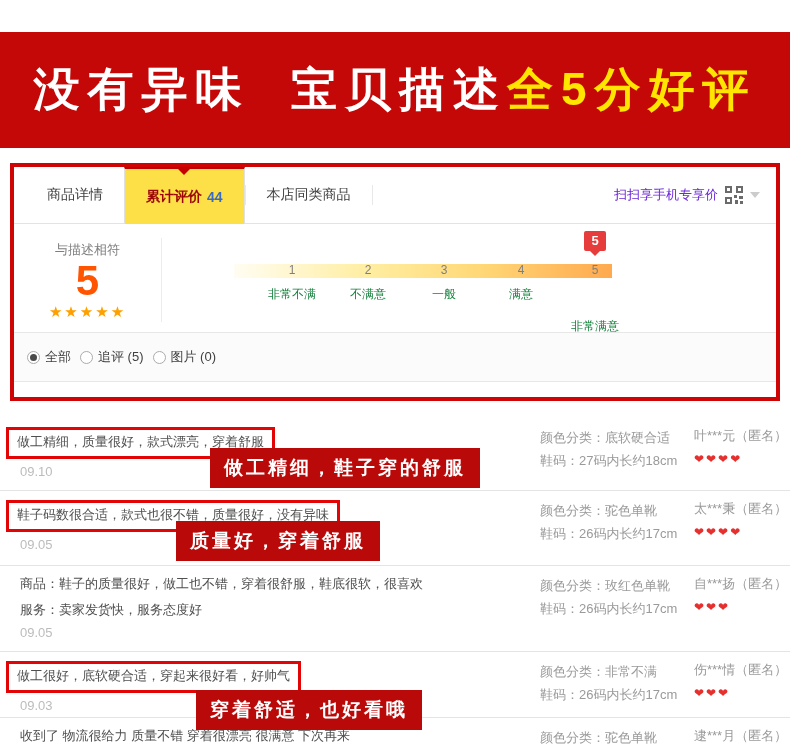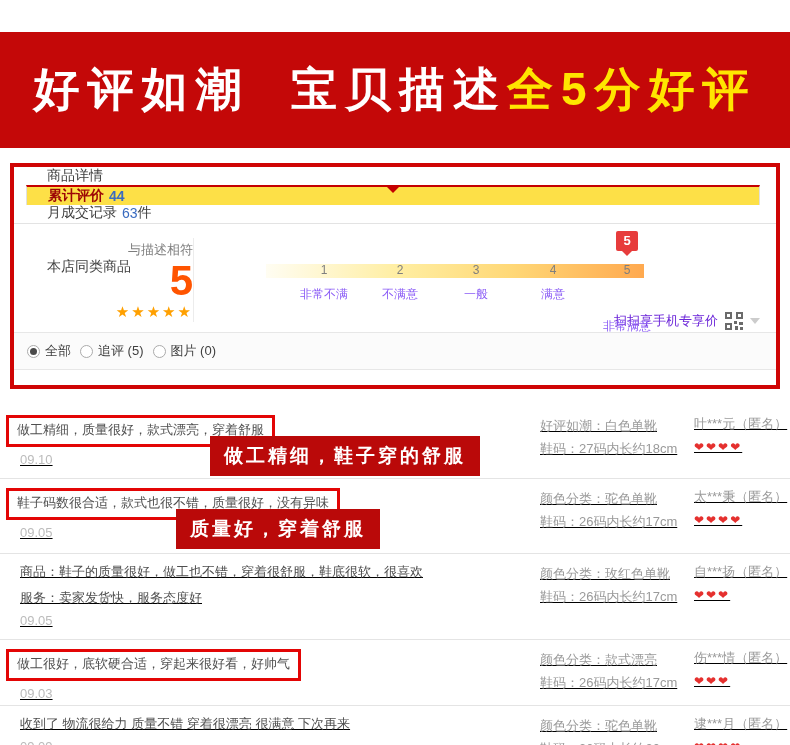--- a/index.html
+++ b/index.html
@@ -254,7 +254,7 @@
 <body>
 
 <div class="top-banner">
-  <span class="white-part">好评如潮  宝贝描述</span>
+  <span class="white-part">没有异味  宝贝描述</span>
   <span class="yellow-part">全5分好评</span>
 </div>
 

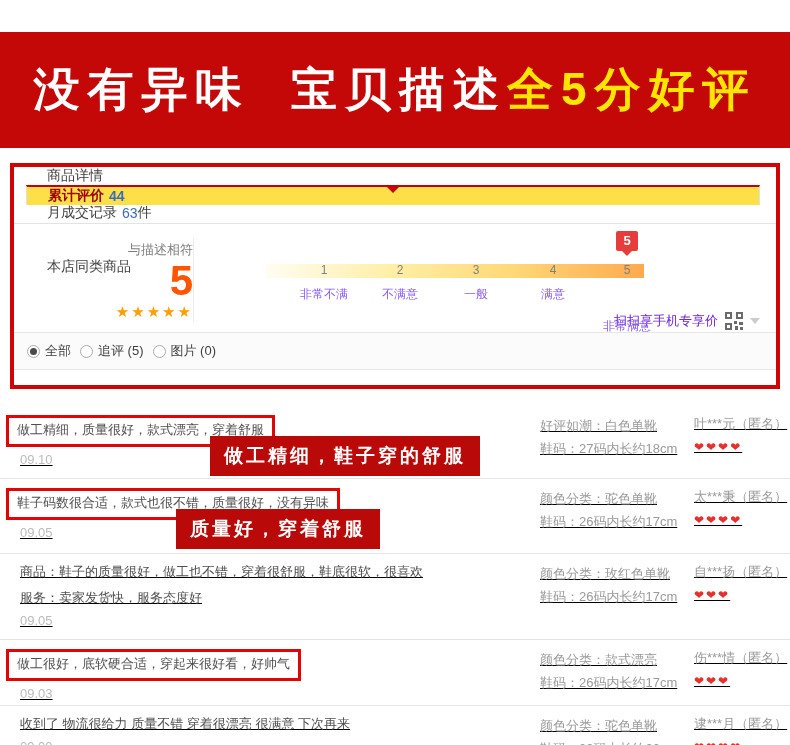--- a/index.html
+++ b/index.html
@@ -41,7 +41,6 @@
     height: 57px;
     border-bottom: 1px solid #e3e3e3;
     padding: 0 16px 0 12px;
-    flex-direction: column;
   }
   .tab {
     display: flex;

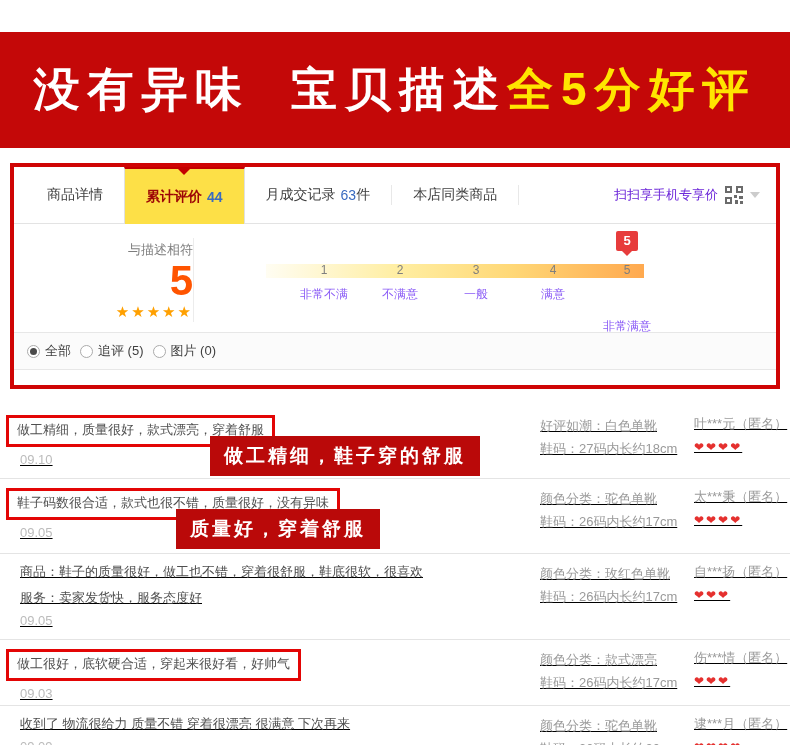--- a/index.html
+++ b/index.html
@@ -267,11 +267,6 @@
       <span class="active-tab-marker"></span>
       <span>累计评价</span>
       <span class="count">44</span>
-    </div>
-    <div class="tab">
-      <span>月成交记录</span>
-      <span class="count">63</span>
-      <span>件</span>
     </div>
     <div class="tab-divider"></div>
     <div class="tab">

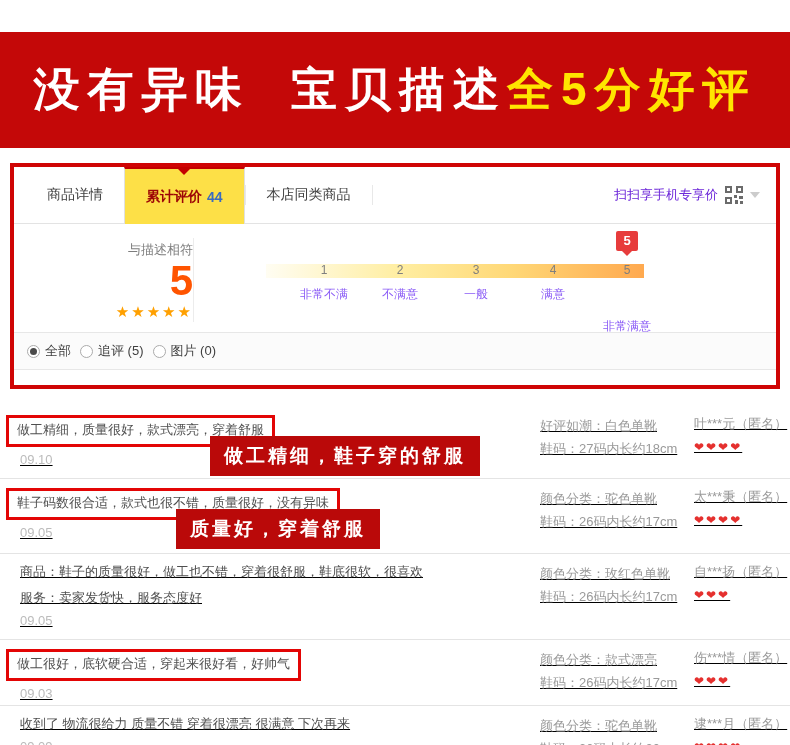--- a/index.html
+++ b/index.html
@@ -91,8 +91,8 @@
   
   .rating-row { display: flex; padding: 14px 0 10px 0; }
   .score-block {
-    width: 180px;
-    text-align: right;
+    width: 148px;
+    text-align: center;
     border-right: 1px solid #ececec;
     padding-top: 3px;
     flex-shrink: 0;

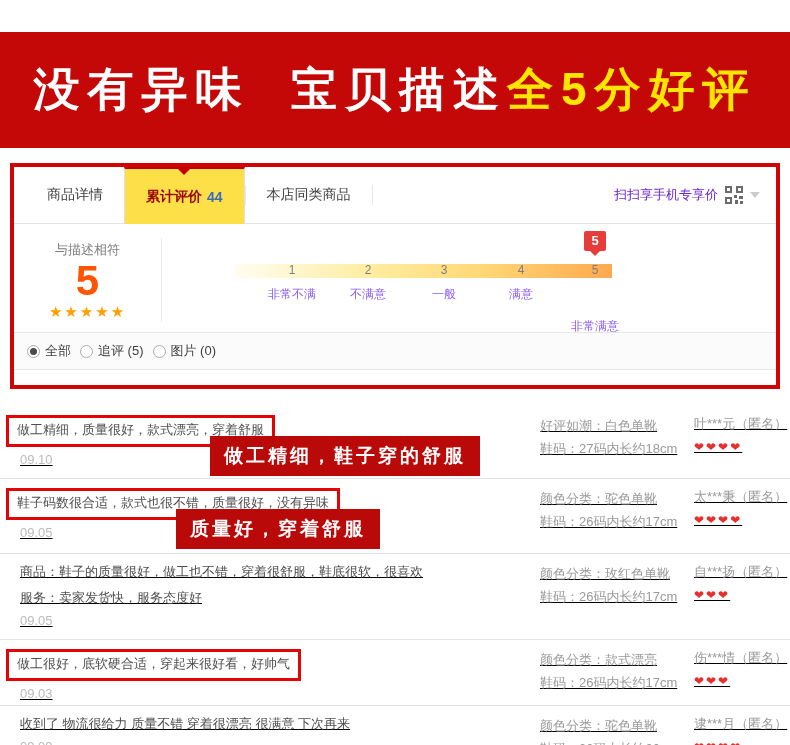--- a/index.html
+++ b/index.html
@@ -122,7 +122,7 @@
     width: 84px;
     text-align: center;
     font-size: 12px;
-    color: #8b5cf6;
+    color: #15803d;
   }
   .pt-num.p1 { left: calc(72px + 58px - 11px); }
   .pt-num.p2 { left: calc(72px + 134px - 11px); }

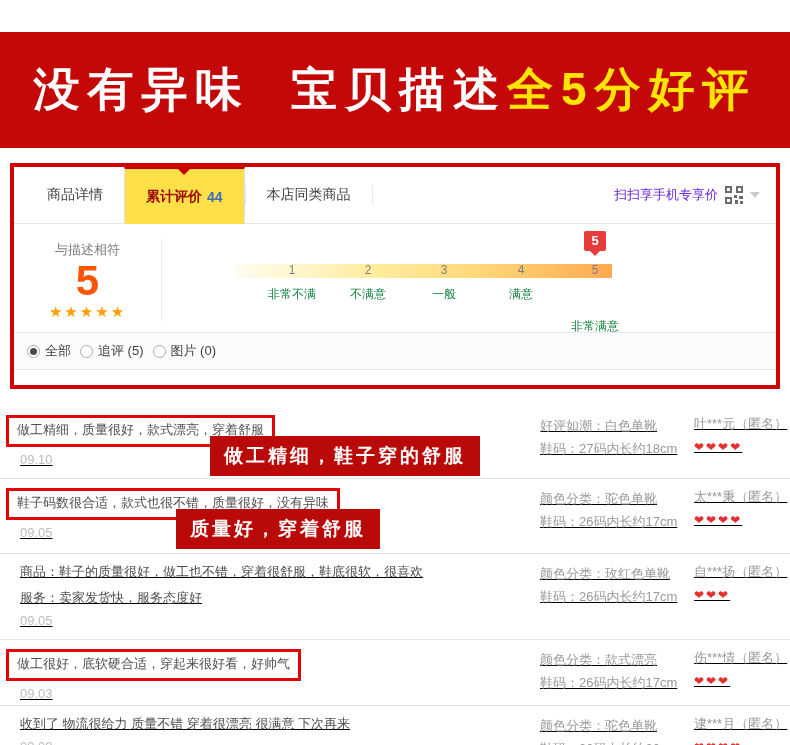--- a/index.html
+++ b/index.html
@@ -162,7 +162,7 @@
   .filter-bar {
     display: flex;
     align-items: center;
-    height: 38px;
+    height: 50px;
     background: #fbfbfb;
     border-top: 1px solid #e7e7e7;
     border-bottom: 1px solid #e7e7e7;

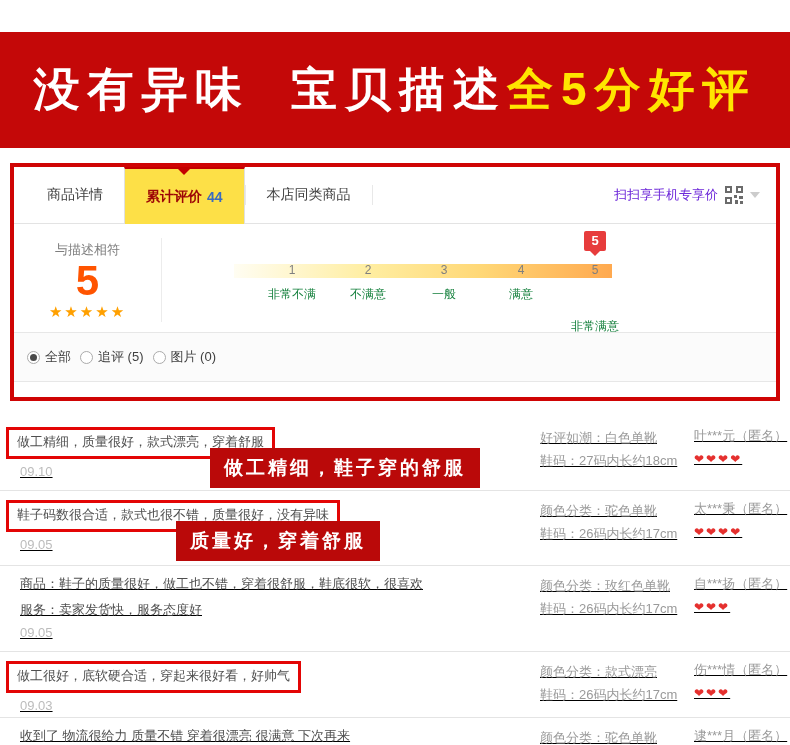--- a/index.html
+++ b/index.html
@@ -211,7 +211,6 @@
     display: flex;
     padding: 9px 0 8px 20px;
     border-bottom: 1px solid #e4e4e4;
-    text-decoration: underline;
   }
   .review.h0 { height: 73px; }
   .review.h1 { height: 75px; }

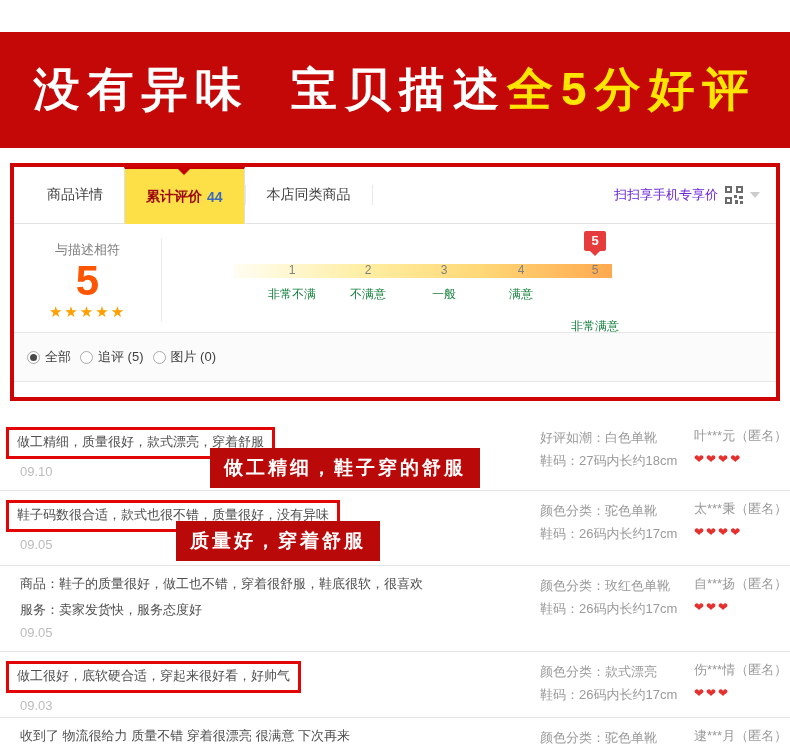--- a/index.html
+++ b/index.html
@@ -345,7 +345,7 @@
       <div class="rv-date">09.10</div>
     </div>
     <div class="rv-meta">
-      <div>好评如潮：白色单靴</div>
+      <div>颜色分类：底软硬合适</div>
       <div>鞋码：27码内长约18cm</div>
     </div>
     <div class="rv-user">

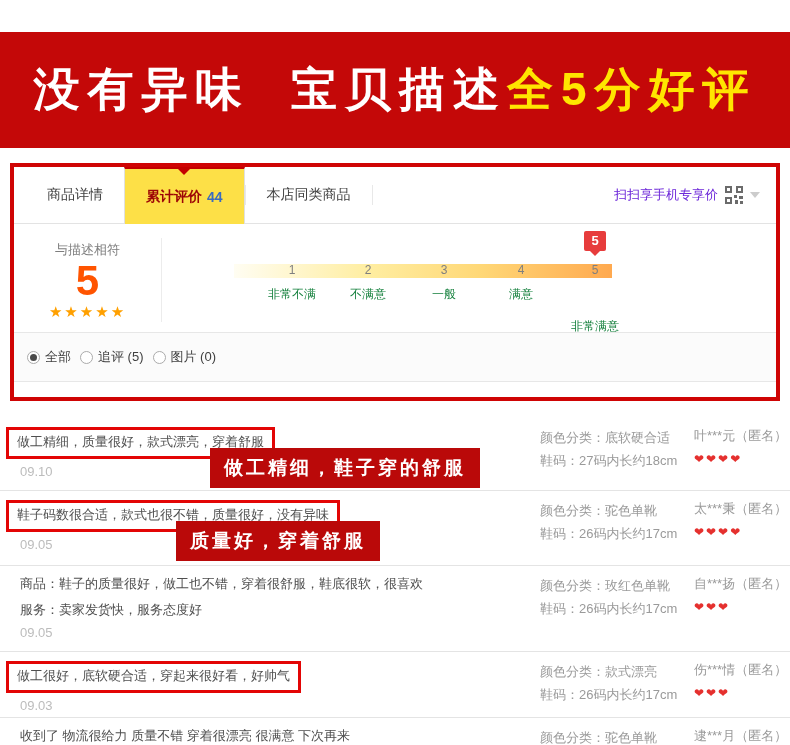--- a/index.html
+++ b/index.html
@@ -393,7 +393,7 @@
       <div class="rv-date">09.03</div>
     </div>
     <div class="rv-meta">
-      <div>颜色分类：款式漂亮</div>
+      <div>颜色分类：非常不满</div>
       <div>鞋码：26码内长约17cm</div>
     </div>
     <div class="rv-user">

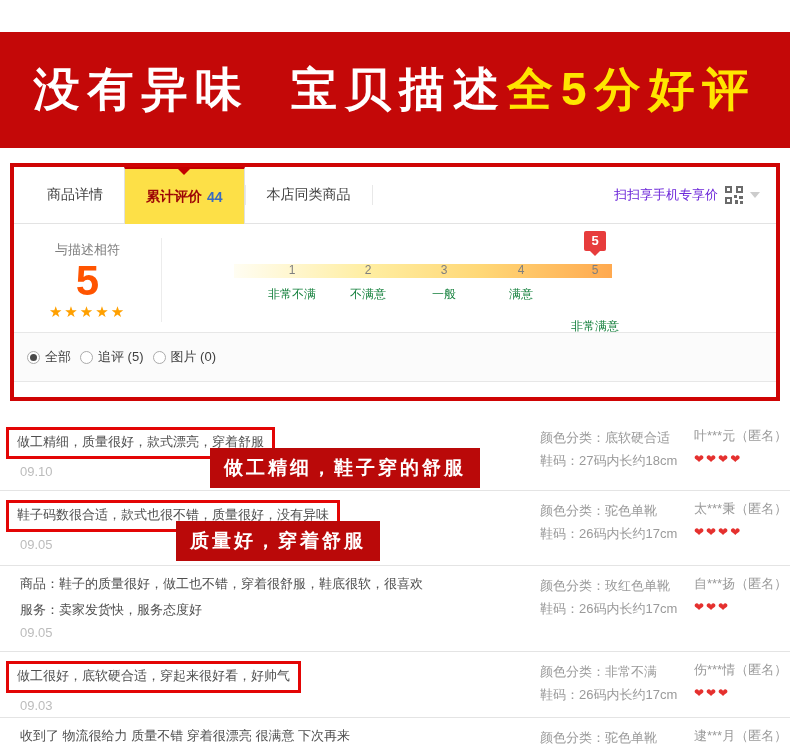--- a/index.html
+++ b/index.html
@@ -400,6 +400,7 @@
       <div>伤***情（匿名）</div>
       <div class="rank-hearts">❤❤❤</div>
     </div>
+    <div class="rv-banner">穿着舒适，也好看哦</div>
   </div>
 
   <div class="review h4">

